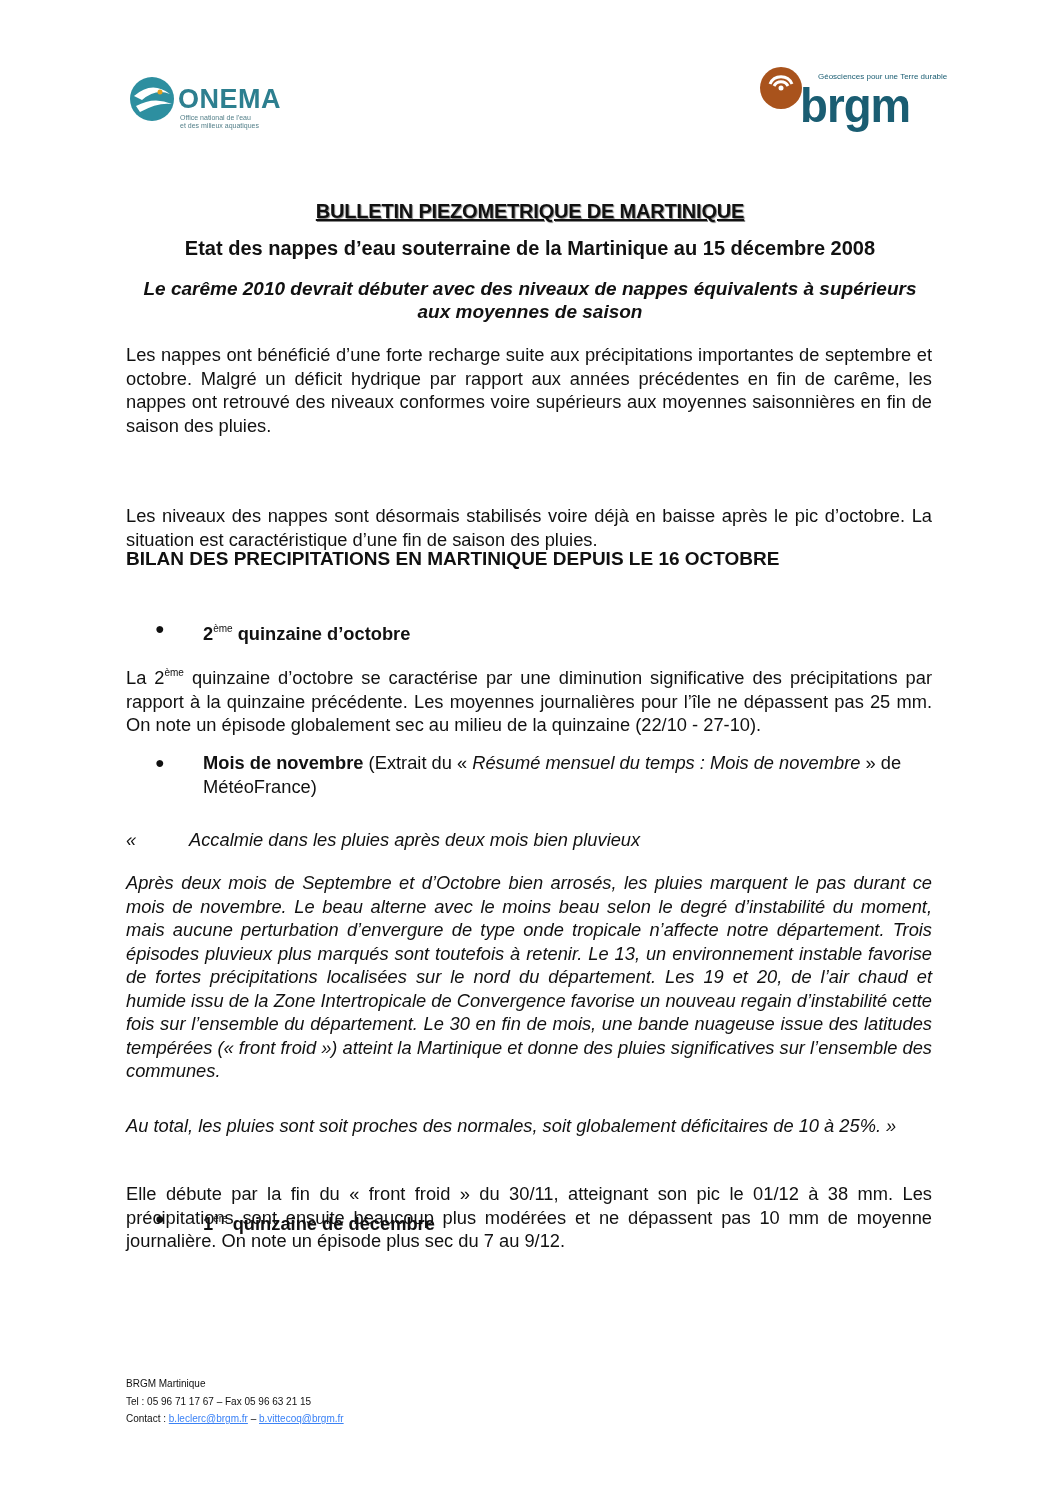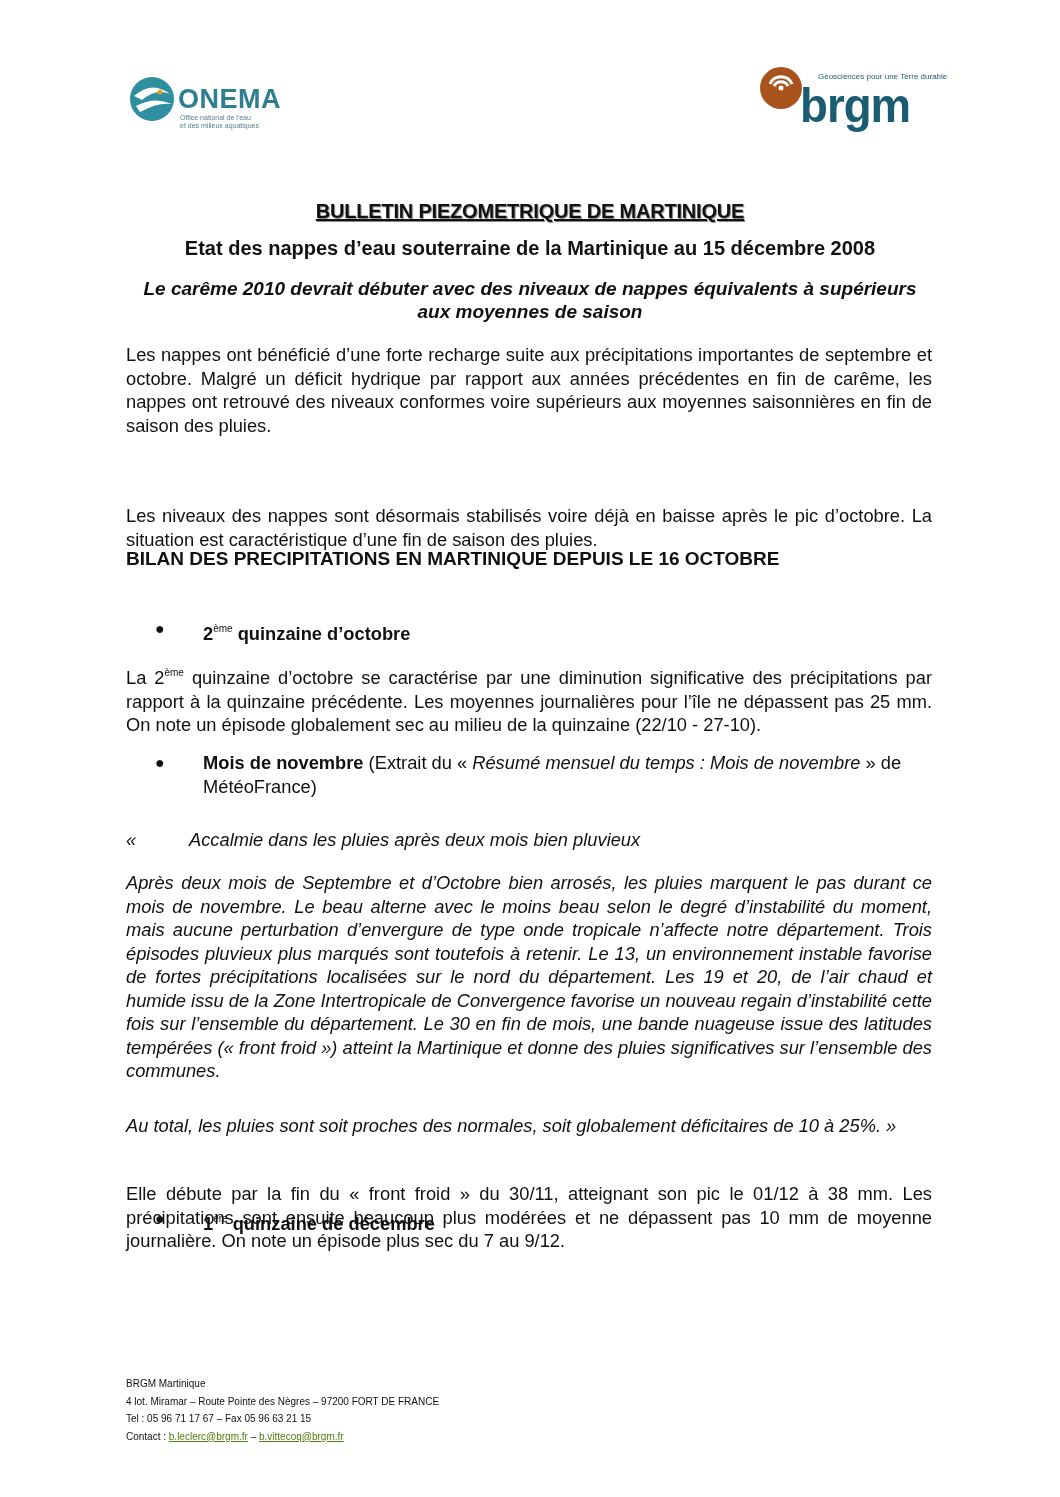--- a/index.html
+++ b/index.html
@@ -117,7 +117,6 @@
 
 <div id="footer" class="abs">
   <div>BRGM Martinique</div>
-  <div>4 lot. Miramar – Route Pointe des Nègres  – 97200 FORT DE FRANCE</div>
   <div>Tel : 05 96 71 17 67 – Fax 05 96 63 21 15</div>
   <div><span>Contact : </span><a href="mailto:b.leclerc@brgm.fr">b.leclerc@brgm.fr</a><span> – </span><a href="mailto:b.vittecoq@brgm.fr">b.vittecoq@brgm.fr</a></div>
 </div>

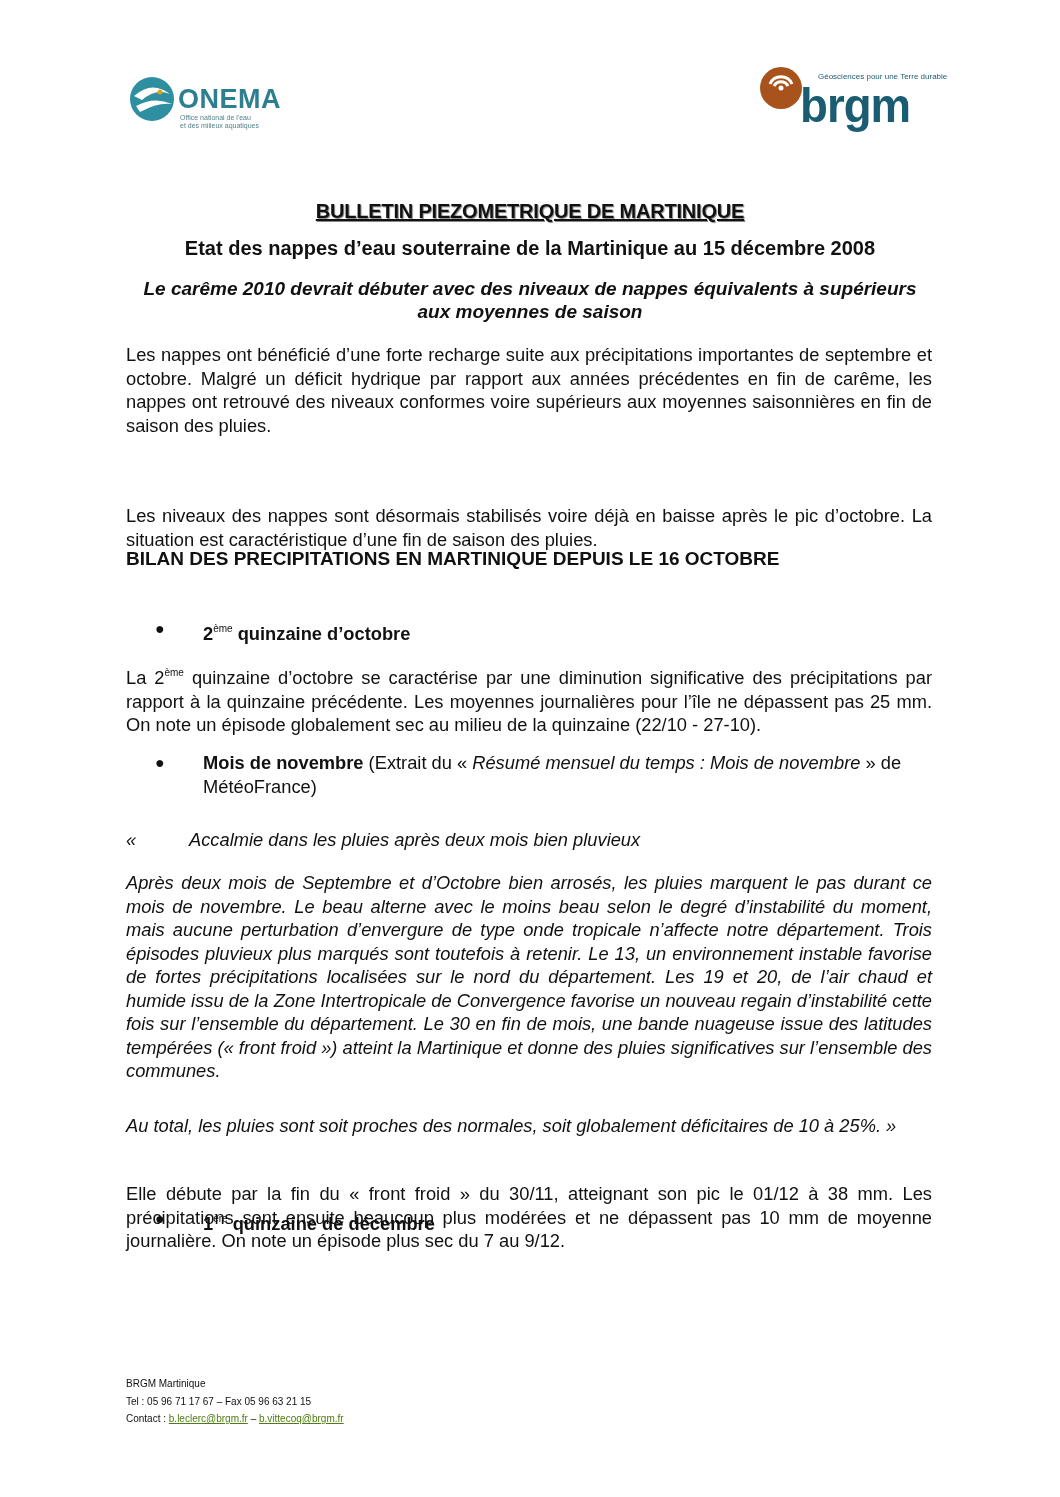--- a/index.html
+++ b/index.html
@@ -56,7 +56,7 @@
     #p5 { top: 1114px; font-style: italic; }
     #p6 { top: 1182px; }
     #footer { left: 126px; top: 1375px; font-size: 10px; line-height: 17.5px; color: #111; }
-    #footer a { color: #4d7c0f; text-decoration: underline; }
+    #footer a { color: #3b82f6; text-decoration: underline; }
   </style>
 </head>
 <body>

